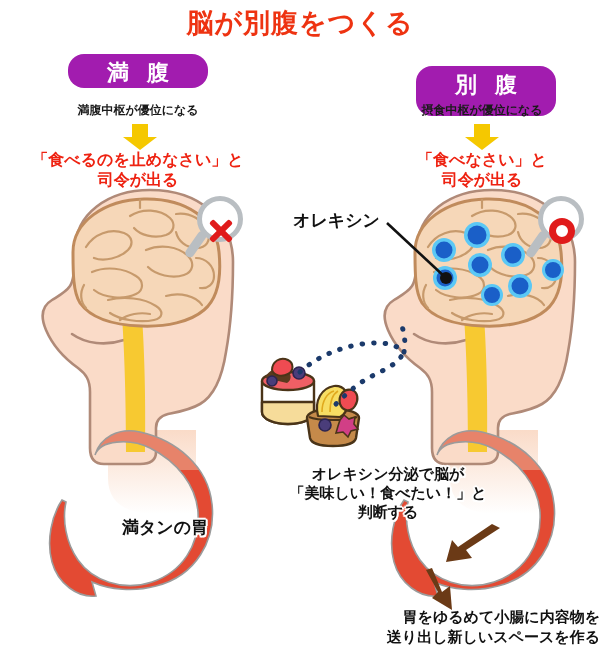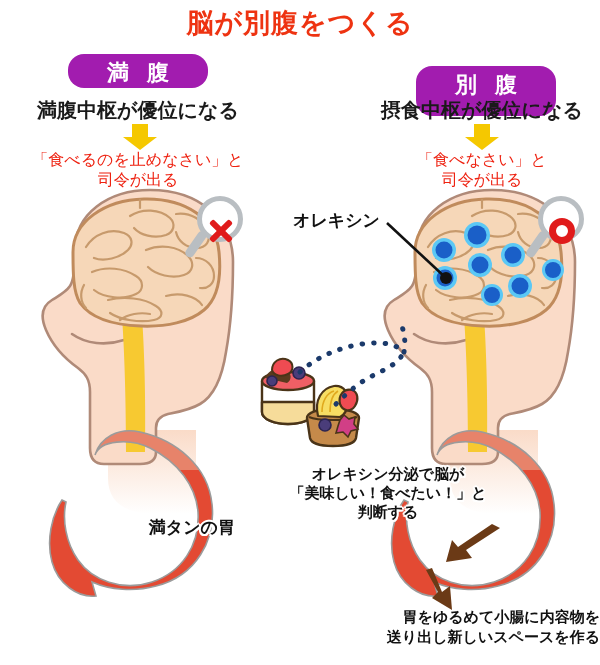--- a/index.html
+++ b/index.html
@@ -42,7 +42,7 @@
   .subtext{
     position:absolute;
     text-align:center;
-    font-size:20px;font-weight:bold;
+    font-size:12px;font-weight:bold;
     color:#1a1a1a;
     line-height:20px;
   }

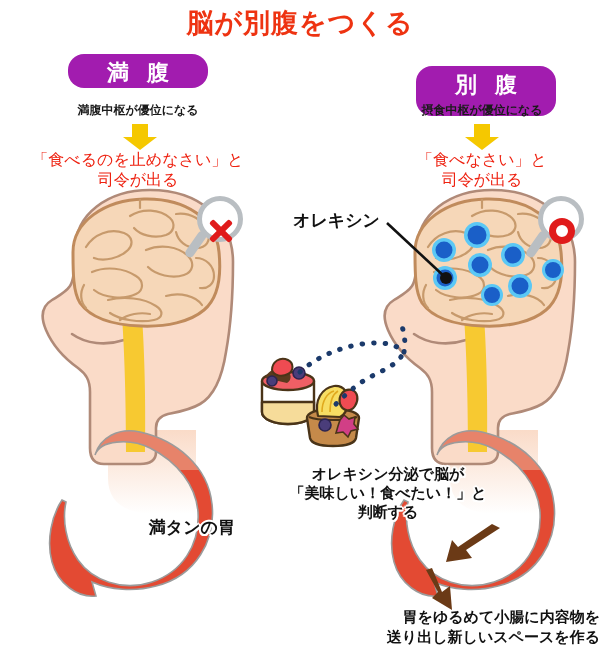--- a/index.html
+++ b/index.html
@@ -52,7 +52,7 @@
   .redtext{
     position:absolute;
     text-align:center;
-    font-size:16px;font-weight:normal;
+    font-size:16px;font-weight:bold;
     color:#ee2211;
     line-height:20px;
   }

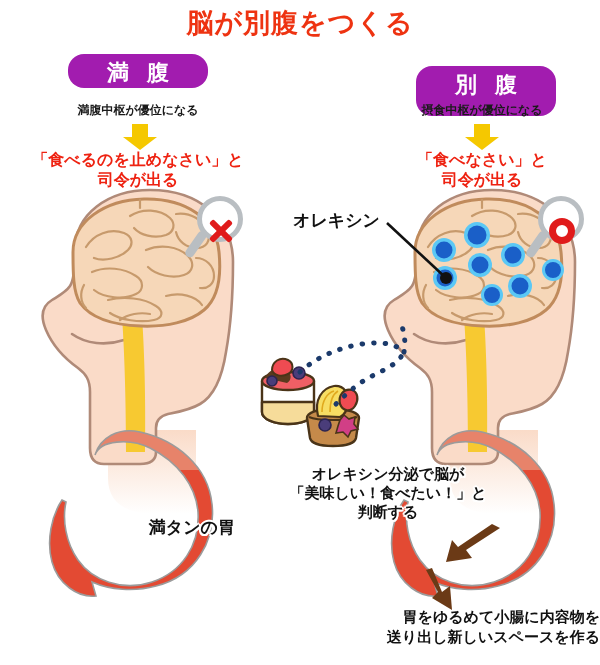--- a/index.html
+++ b/index.html
@@ -114,7 +114,7 @@
   .stomach-label{
     position:absolute;left:95px;top:516px;width:140px;
     font-size:17px;font-weight:bold;color:#111;
-    text-align:right;
+    text-align:center;
     text-shadow:
        2px 0 #fff,-2px 0 #fff,0 2px #fff,0 -2px #fff,
        1.5px 1.5px #fff,-1.5px 1.5px #fff,1.5px -1.5px #fff,-1.5px -1.5px #fff;

